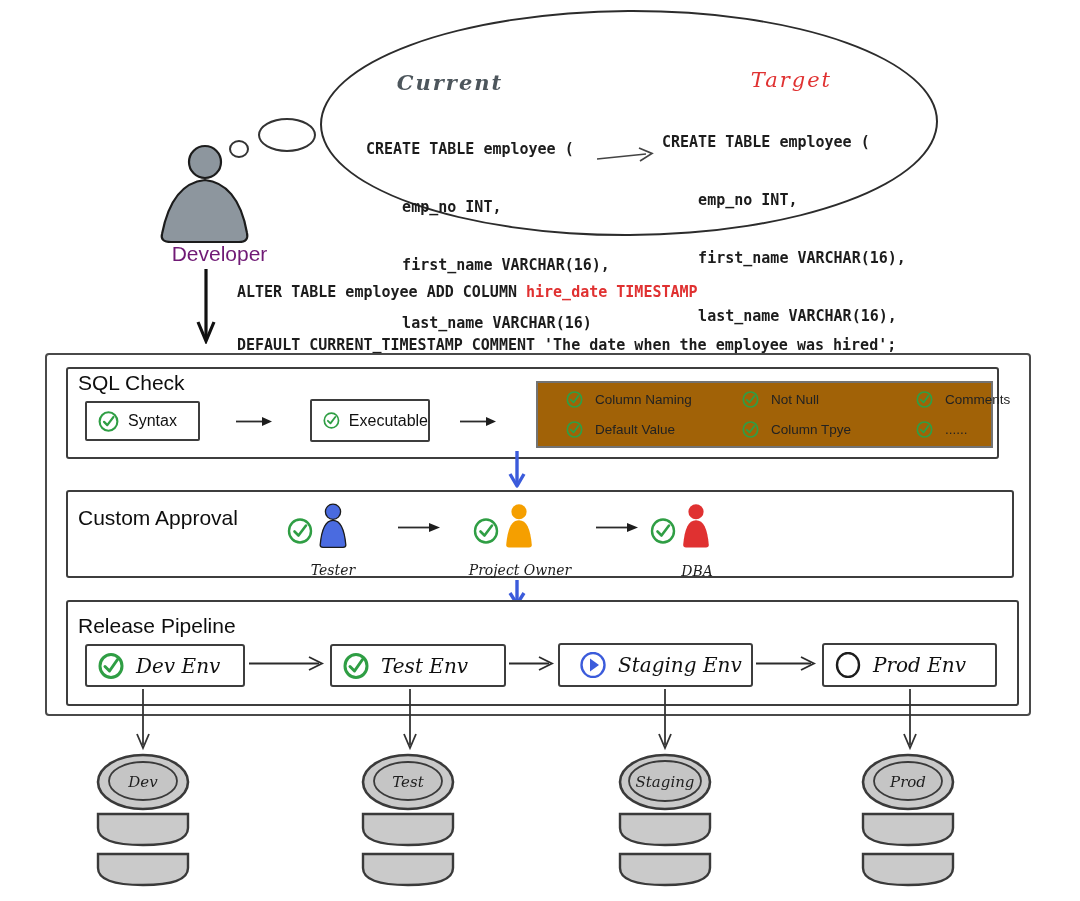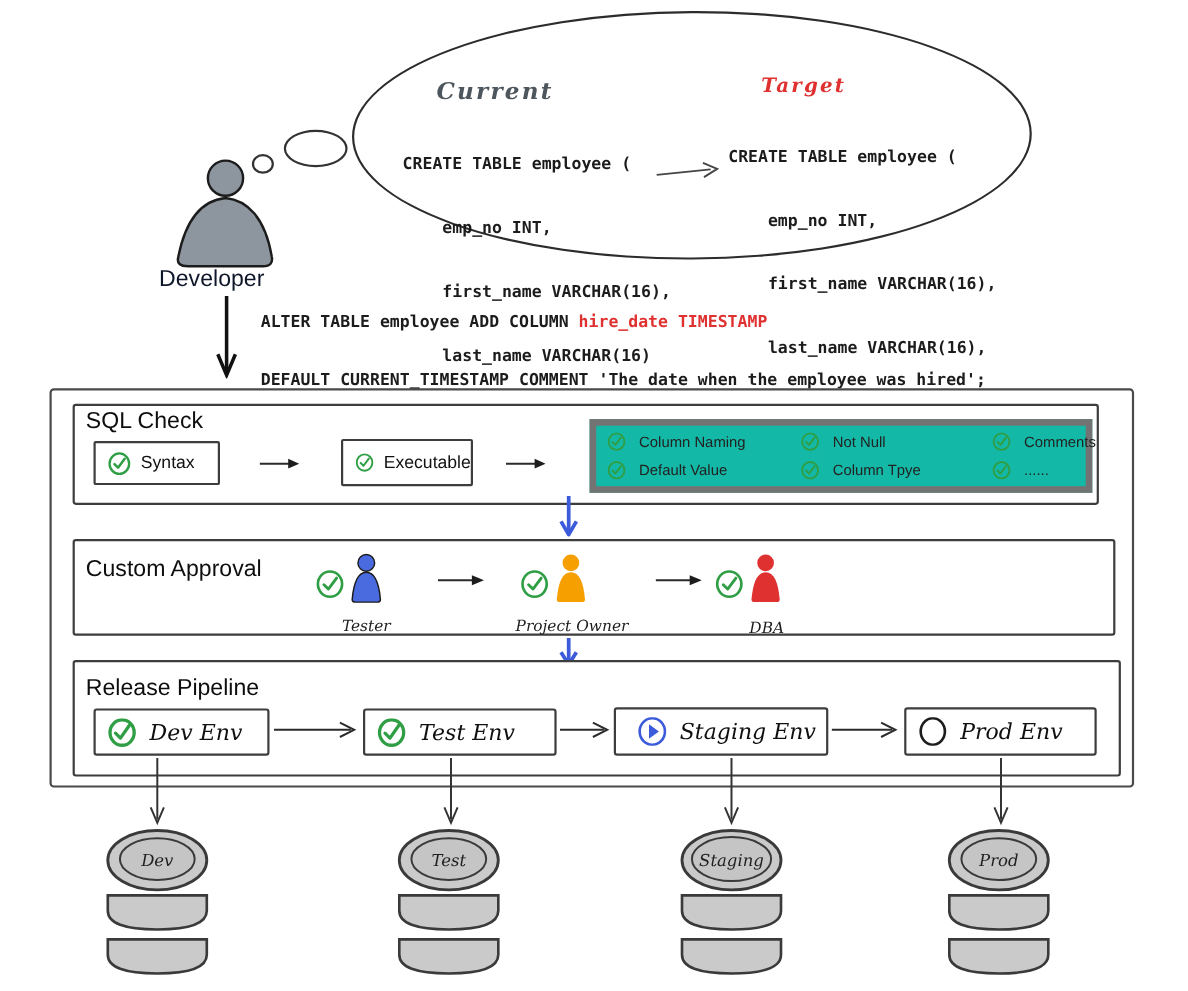--- a/index.html
+++ b/index.html
@@ -17,8 +17,8 @@
   .hw { font-family:"DejaVu Serif", serif; font-style:italic;margin-top:12px; }
   .title-current { left:370px; top:58px; width:160px; text-align:center;
     font-size:21px; letter-spacing:2px; color:#4d565c; font-weight:700; }
-  .title-target  { left:692px; top:56px; width:140px; text-align:left;
-    font-size:18px; letter-spacing:2px; color:#e03131; font-weight:700; }
+  .title-target  { left:692px; top:56px; width:140px; text-align:right;
+    font-size:21px; letter-spacing:2px; color:#e03131; font-weight:400; }
 
   .code { font-family:"DejaVu Sans Mono", monospace; font-weight:700; font-size:15px;
     color:#1c1c1c; white-space:pre; }

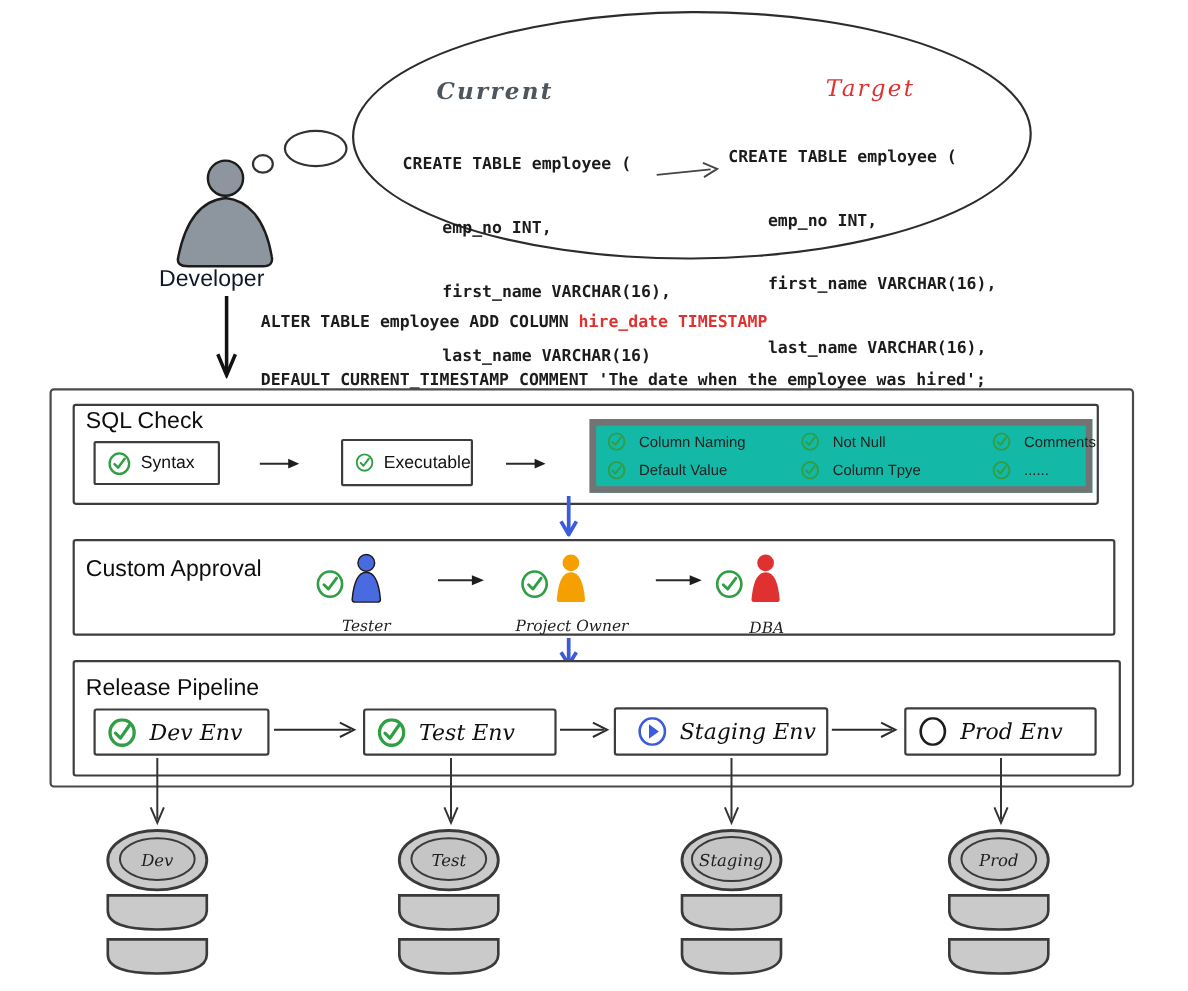--- a/index.html
+++ b/index.html
@@ -31,8 +31,8 @@
 
   
   #developer-figure { left:151px; top:144px; }
-  #developer-label { left:100px; top:242px; width:185px; text-align:center;
-    font-size:21px; color:#0f172a; }
+  #developer-label { left:127px; top:242px; width:185px; text-align:center;
+    font-size:21px; color:#701a75; }
   #developer-arrow { left:194px; top:268px; }
 
   

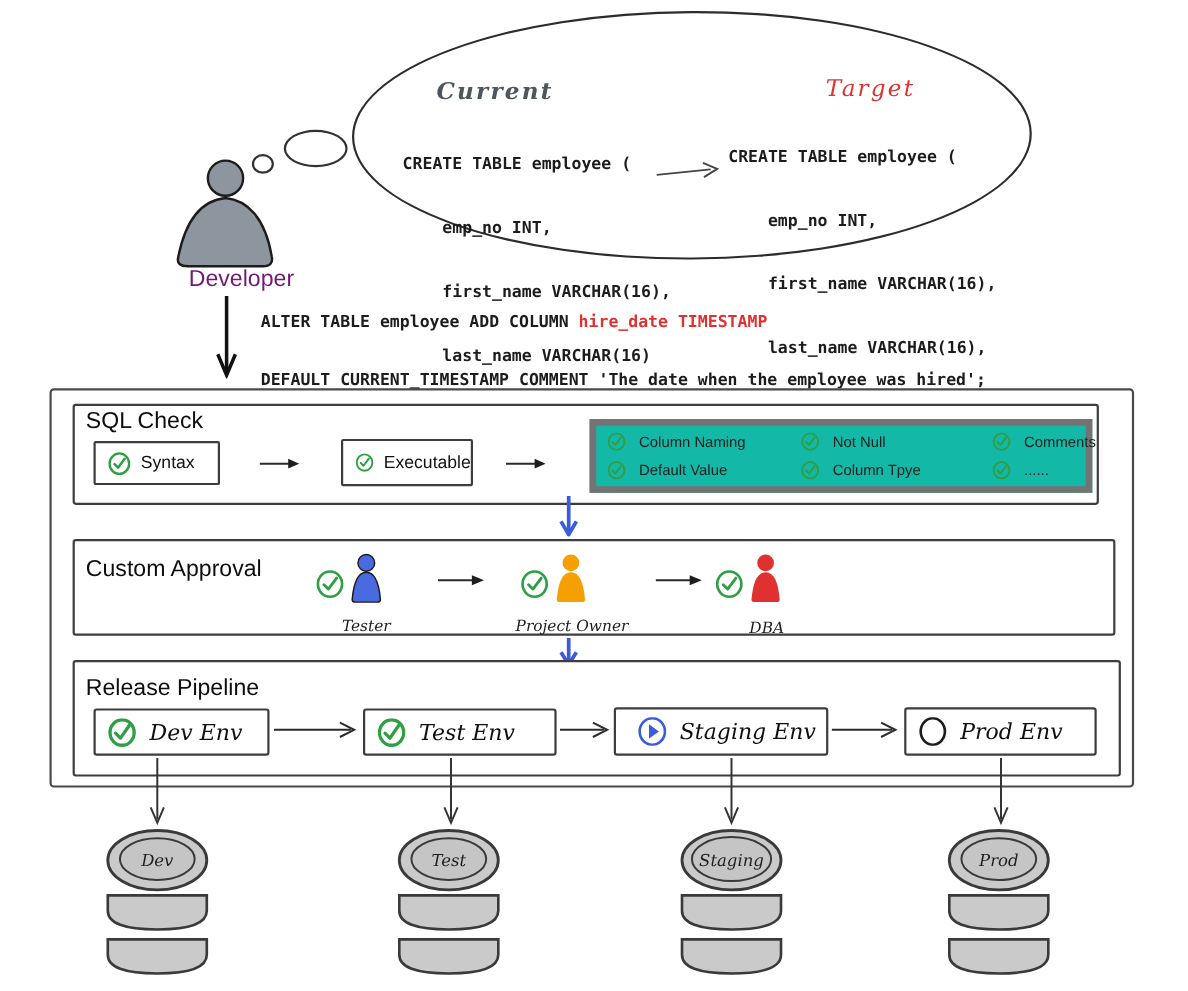--- a/index.html
+++ b/index.html
@@ -60,9 +60,9 @@
 
   
   #checklist-box { left:536px; top:381px; width:457px; height:67px;
-    border:6px solid #737373; background:#14b8a6; display:grid;
+    border:2px solid #737373; background:#a16207; display:grid;
     grid-template-columns:176px 174px 1fr; grid-auto-rows:1fr;
-    align-items:center; padding:2px 0 2px 10px; }
+    align-items:center; padding:2px 0 2px 28px; }
   .chk-item { display:flex; align-items:center; gap:12px; }
   .chk-label { font-size:13.5px; color:#222; }
 

